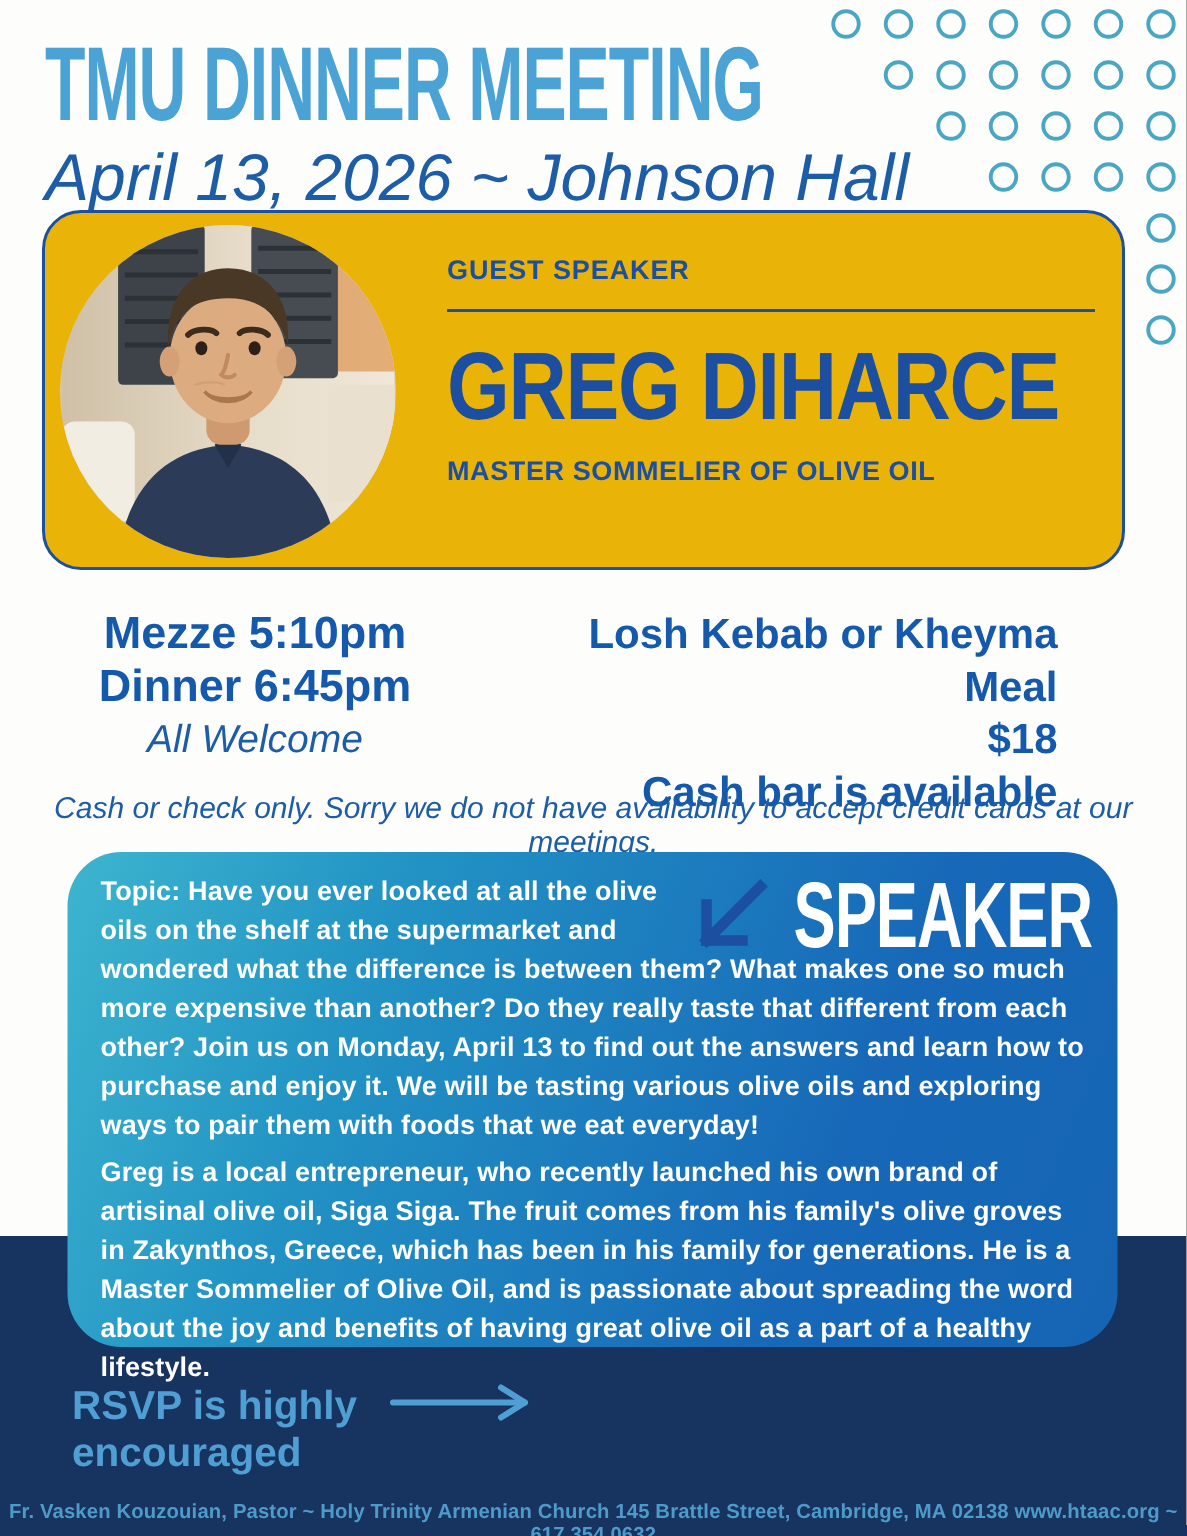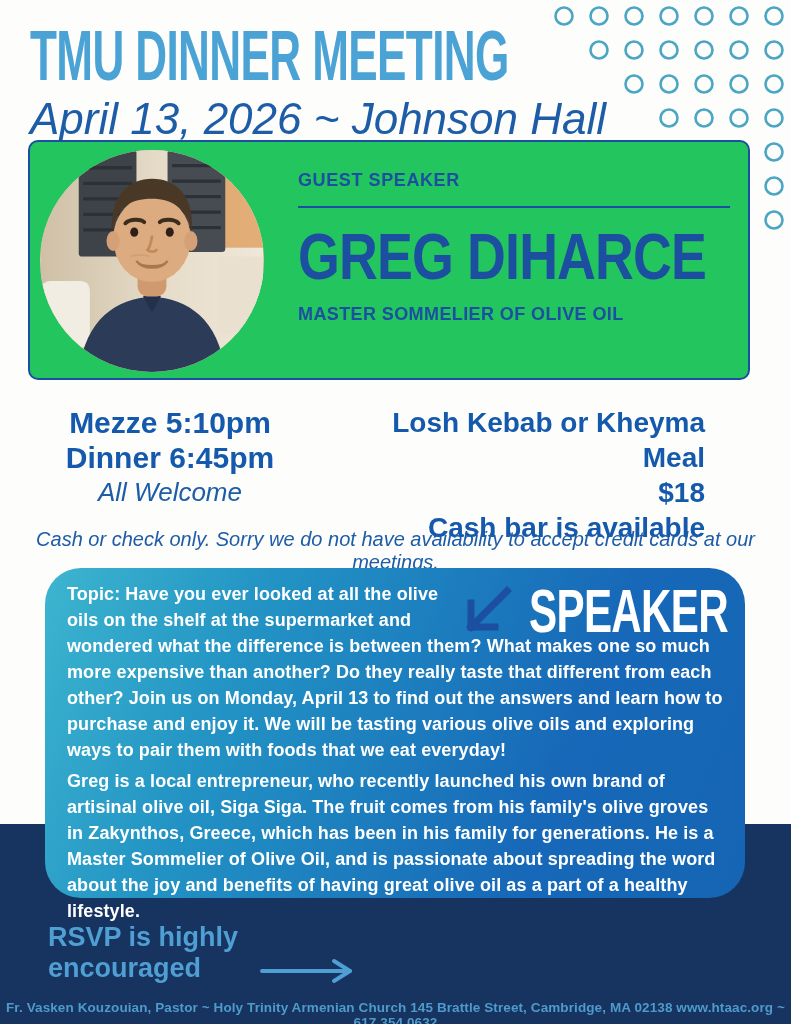--- a/index.html
+++ b/index.html
@@ -34,7 +34,7 @@
   
   .speaker-card{
     position:absolute;left:28px;top:140px;width:722px;height:240px;
-    background:#22c55e;border:2px solid var(--deep-blue,#1D4FA0);border-radius:10px;
+    background:#eab308;border:2px solid var(--deep-blue,#1D4FA0);border-radius:26px;
   }
   .photo{
     position:absolute;left:10px;top:8px;width:224px;height:222px;

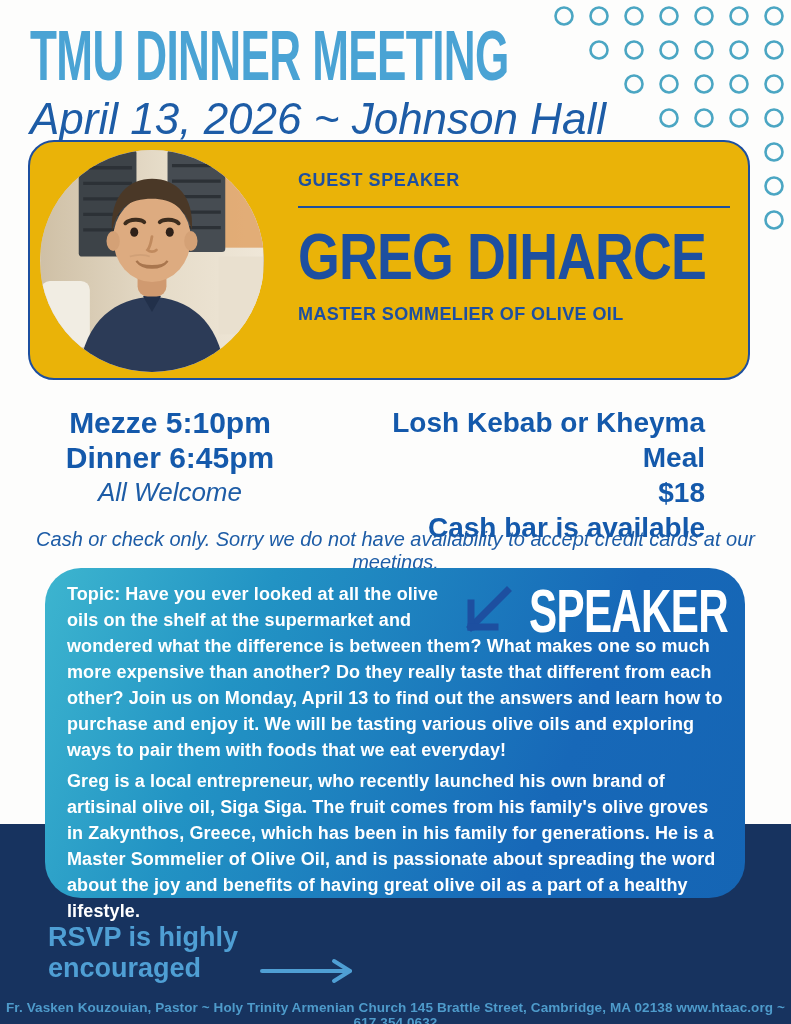--- a/index.html
+++ b/index.html
@@ -87,7 +87,7 @@
   
   .rsvp-row{
     position:absolute;left:48px;top:922px;right:28px;
-    display:flex;align-items:flex-end;gap:22px;color:var(--light-blue,#4F9FD4);
+    display:flex;align-items:flex-start;gap:22px;color:var(--light-blue,#4F9FD4);
   }
   .rsvp-left{font-size:27px;font-weight:bold;line-height:31px;flex:none;}
   .rsvp-arrow{flex:none;width:96px;height:26px;}

